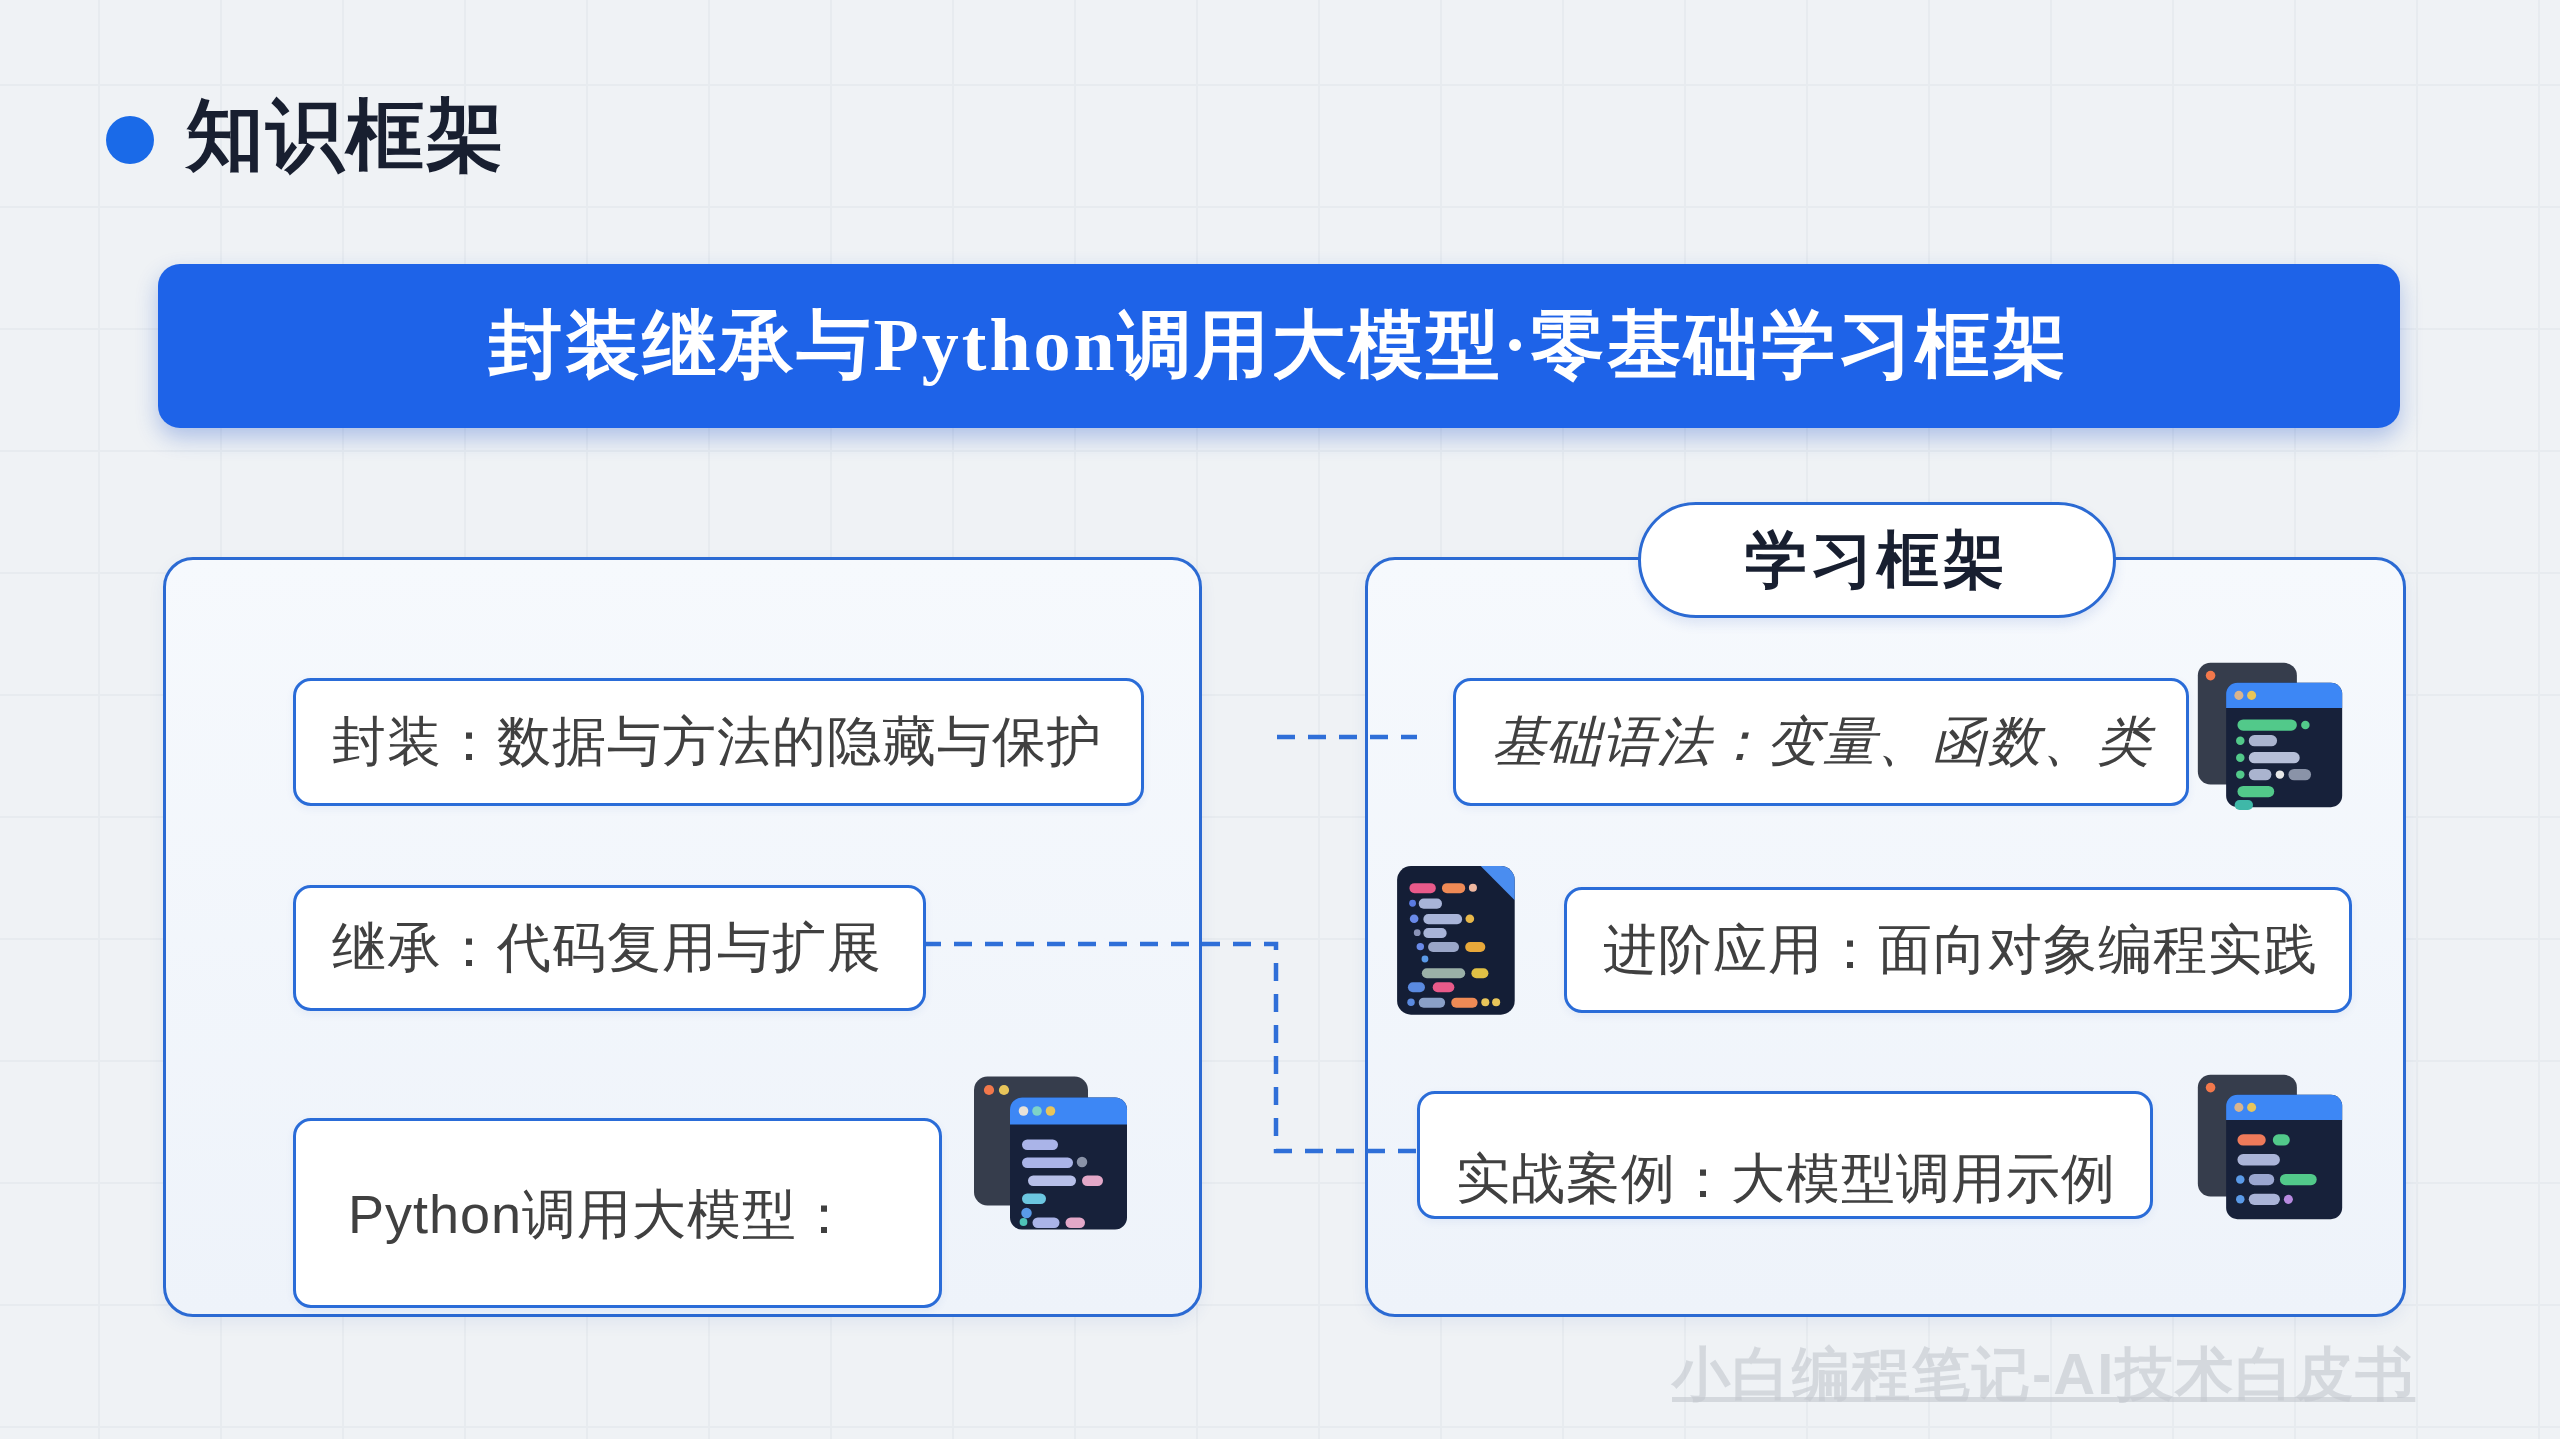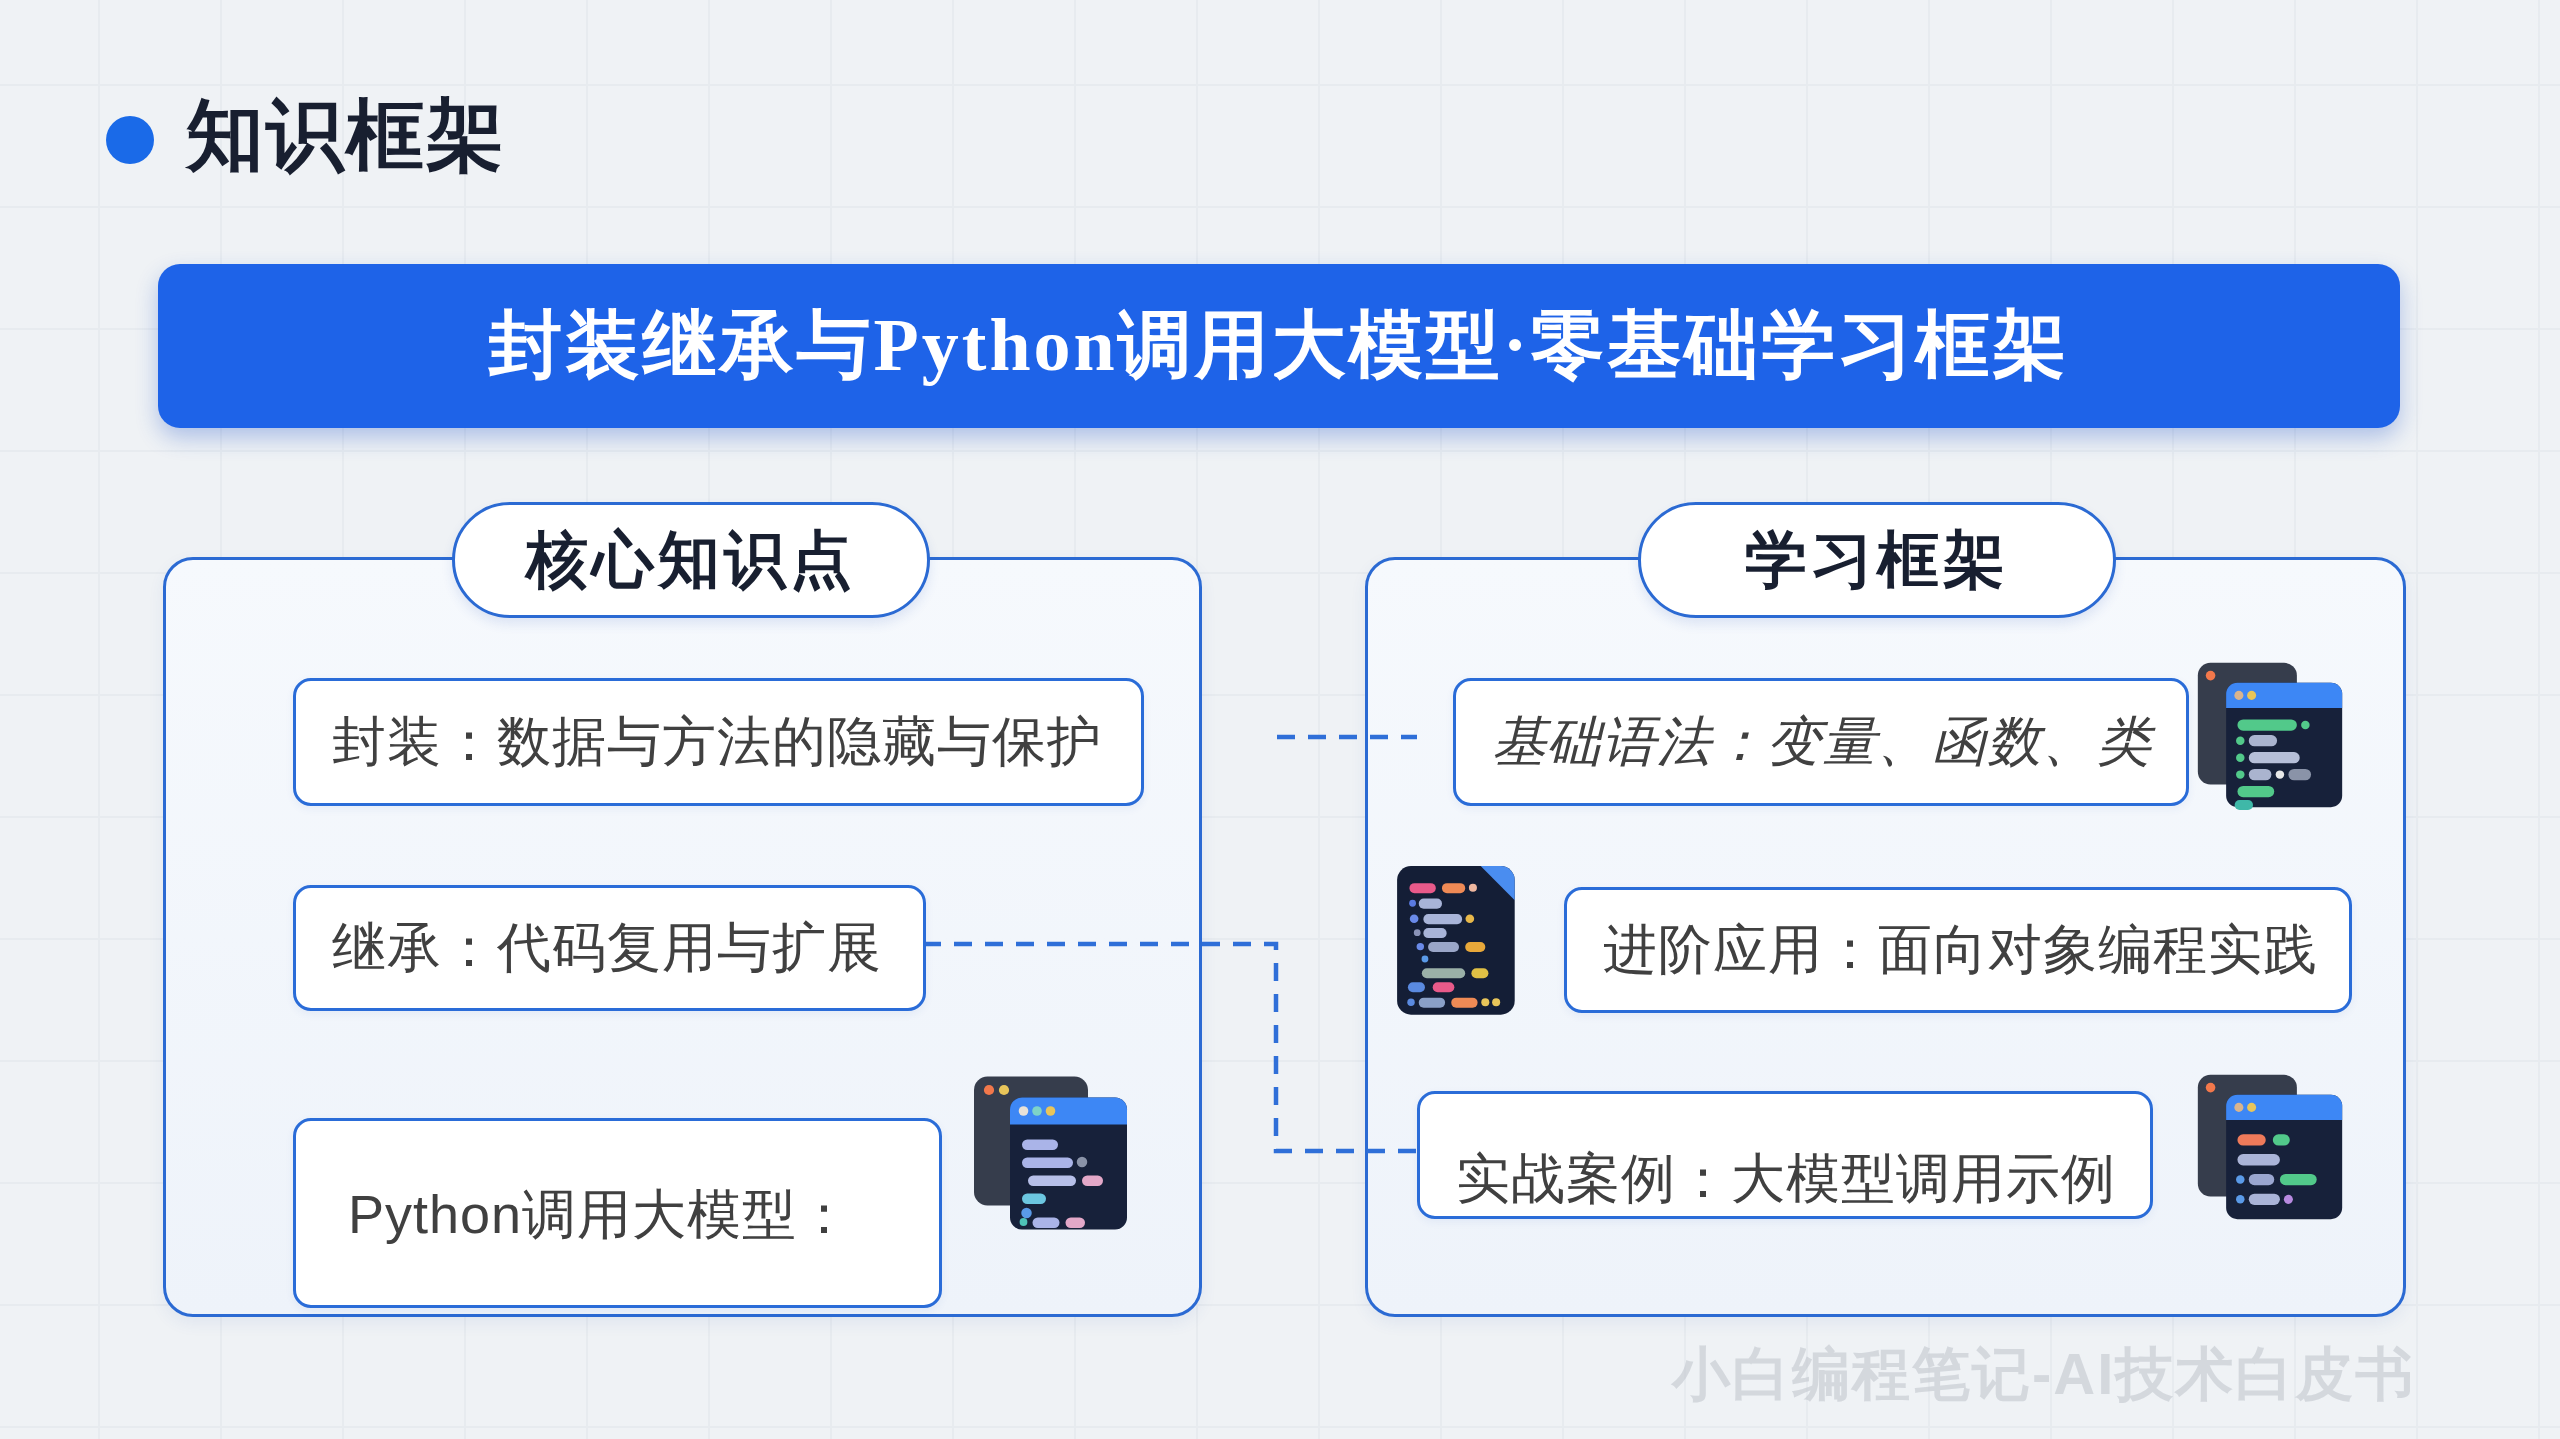--- a/index.html
+++ b/index.html
@@ -99,9 +99,6 @@
   </div>
 
   <div class="panel left"></div>
-  <div class="pill left">
-    <span class="pill-text">核心知识点</span>
-  </div>
 
   <div class="item-box box-l1">
     <span class="item-text">封装：数据与方法的隐藏与保护</span>

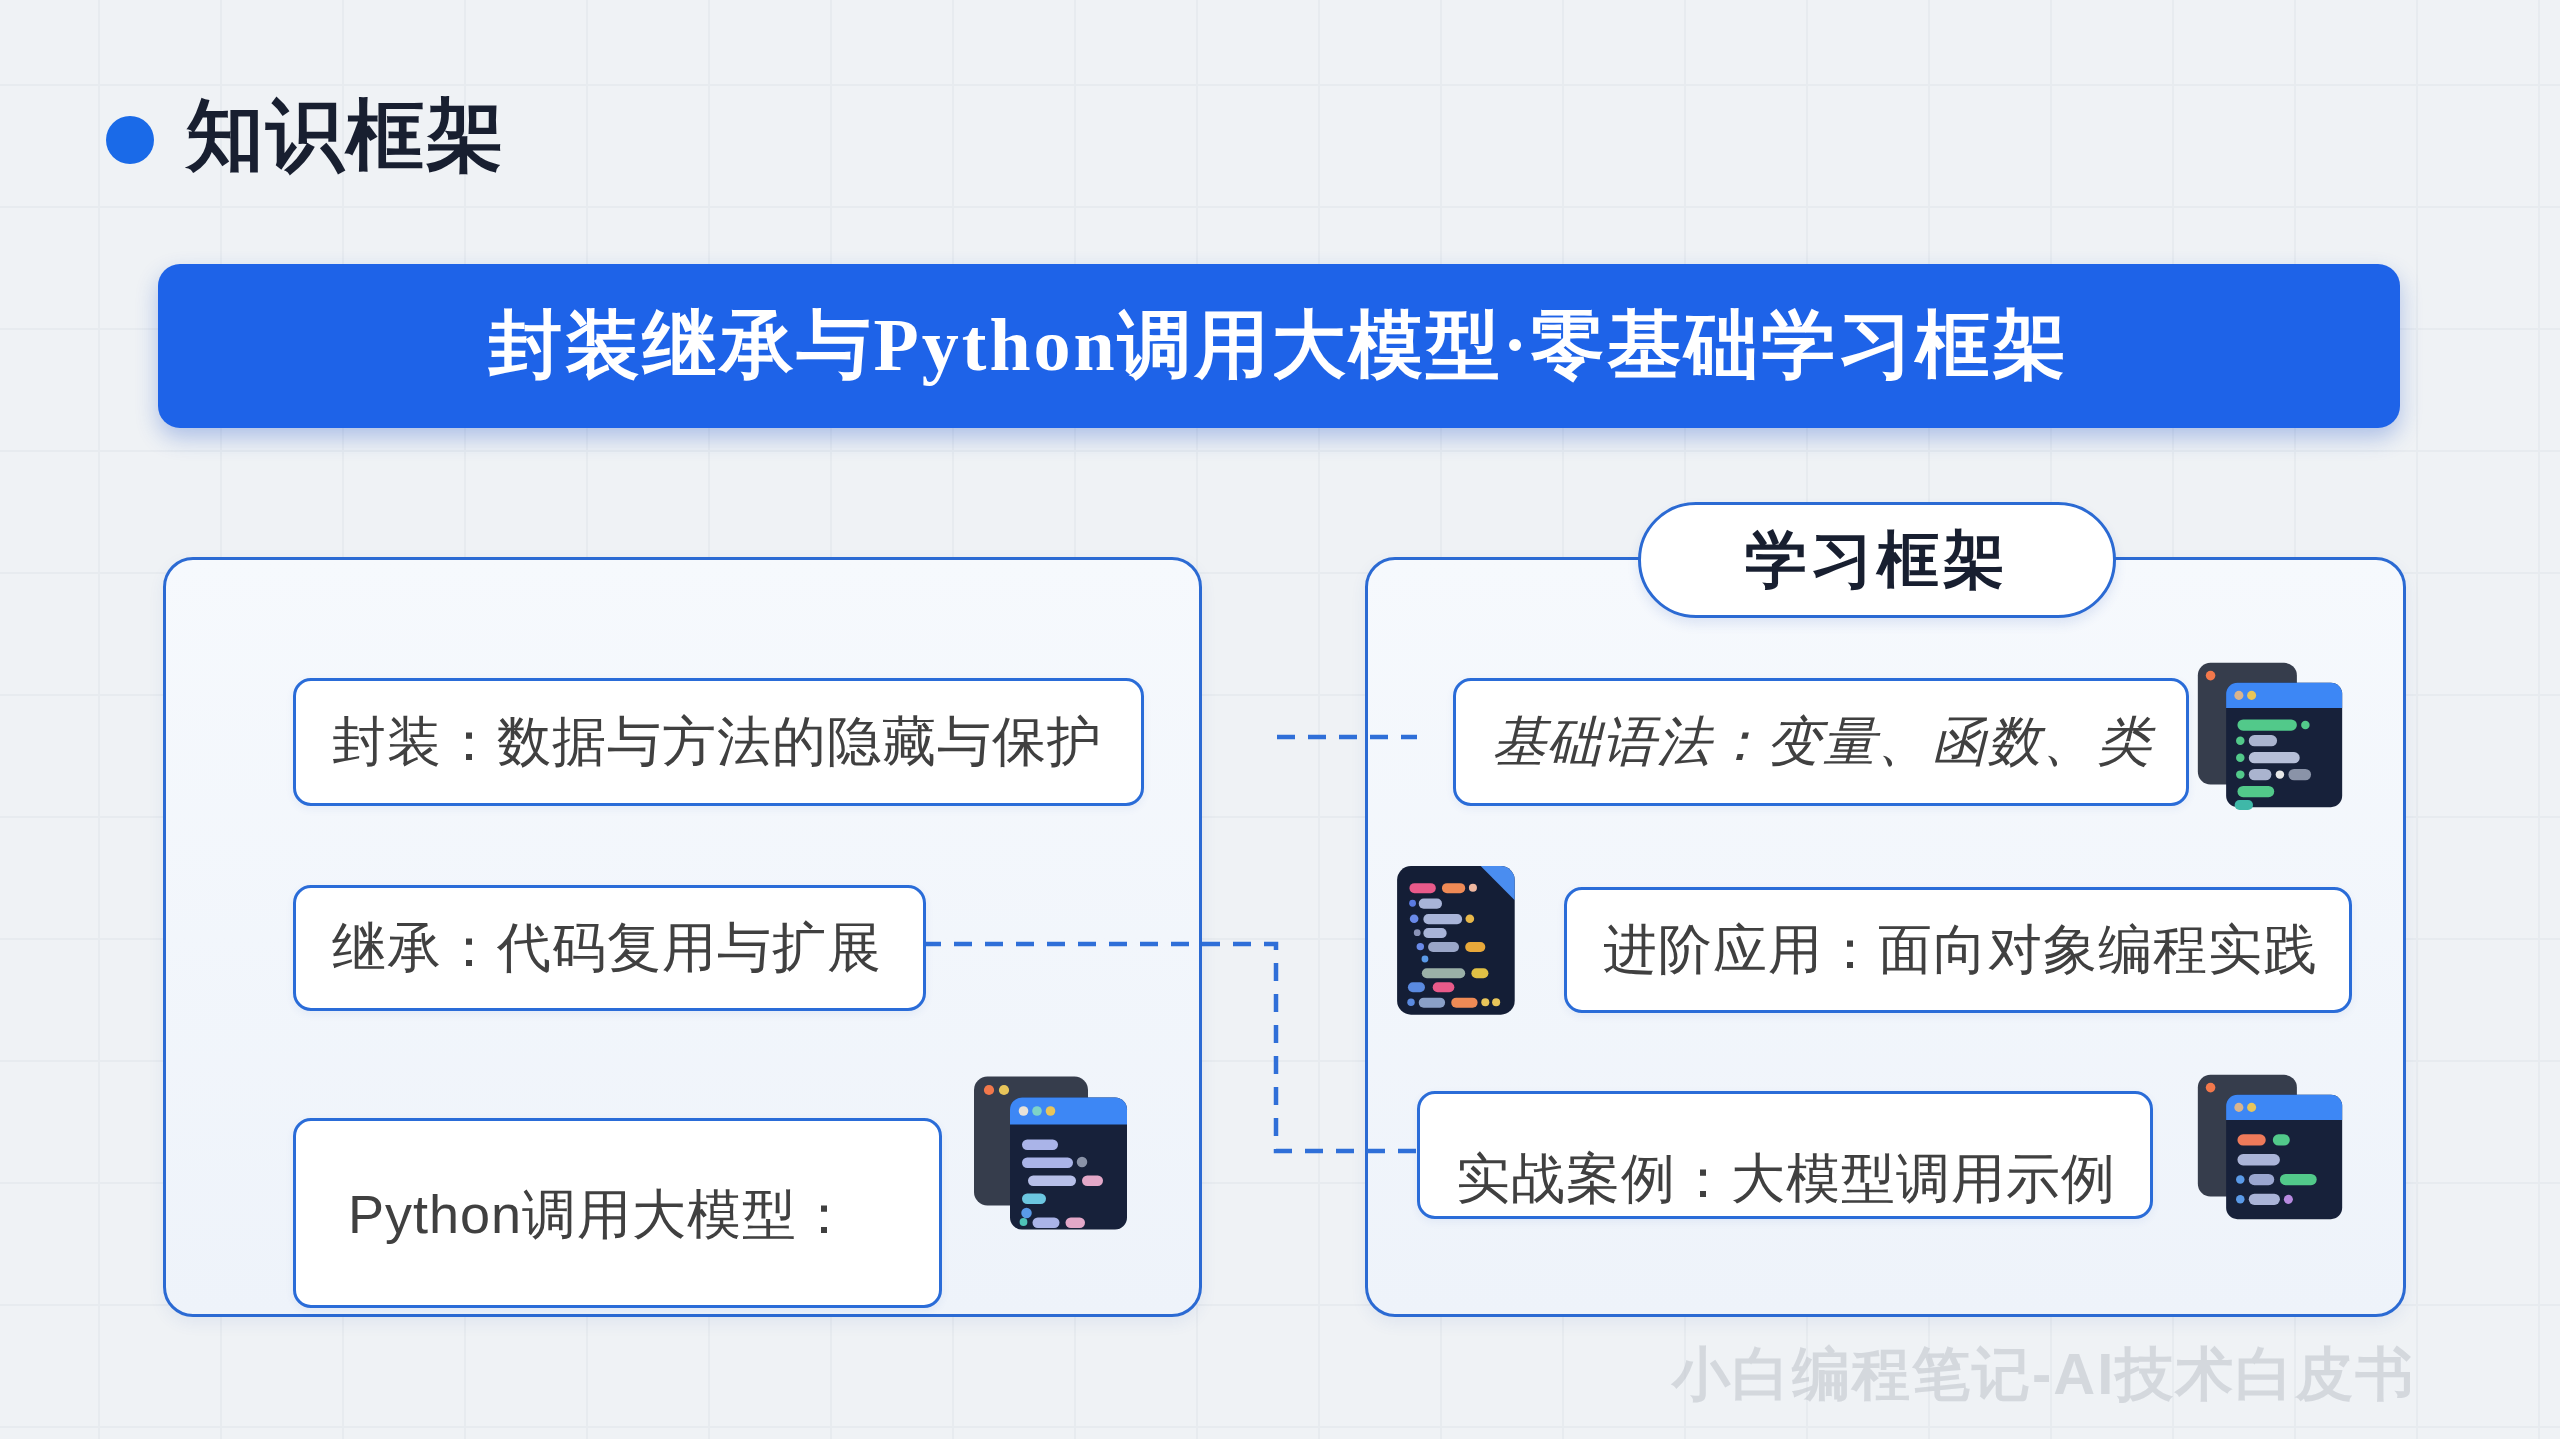--- a/index.html
+++ b/index.html
@@ -76,7 +76,7 @@
   .watermark{
     position:absolute;left:1672px;top:1336px;
     font-size:58px;font-weight:800;letter-spacing:2px;
-    color:rgba(196,200,206,0.62);white-space:nowrap;
+    color:rgba(196,200,206,0.62);white-space:nowrap;text-decoration:underline;
   }
 </style>
 </head>

